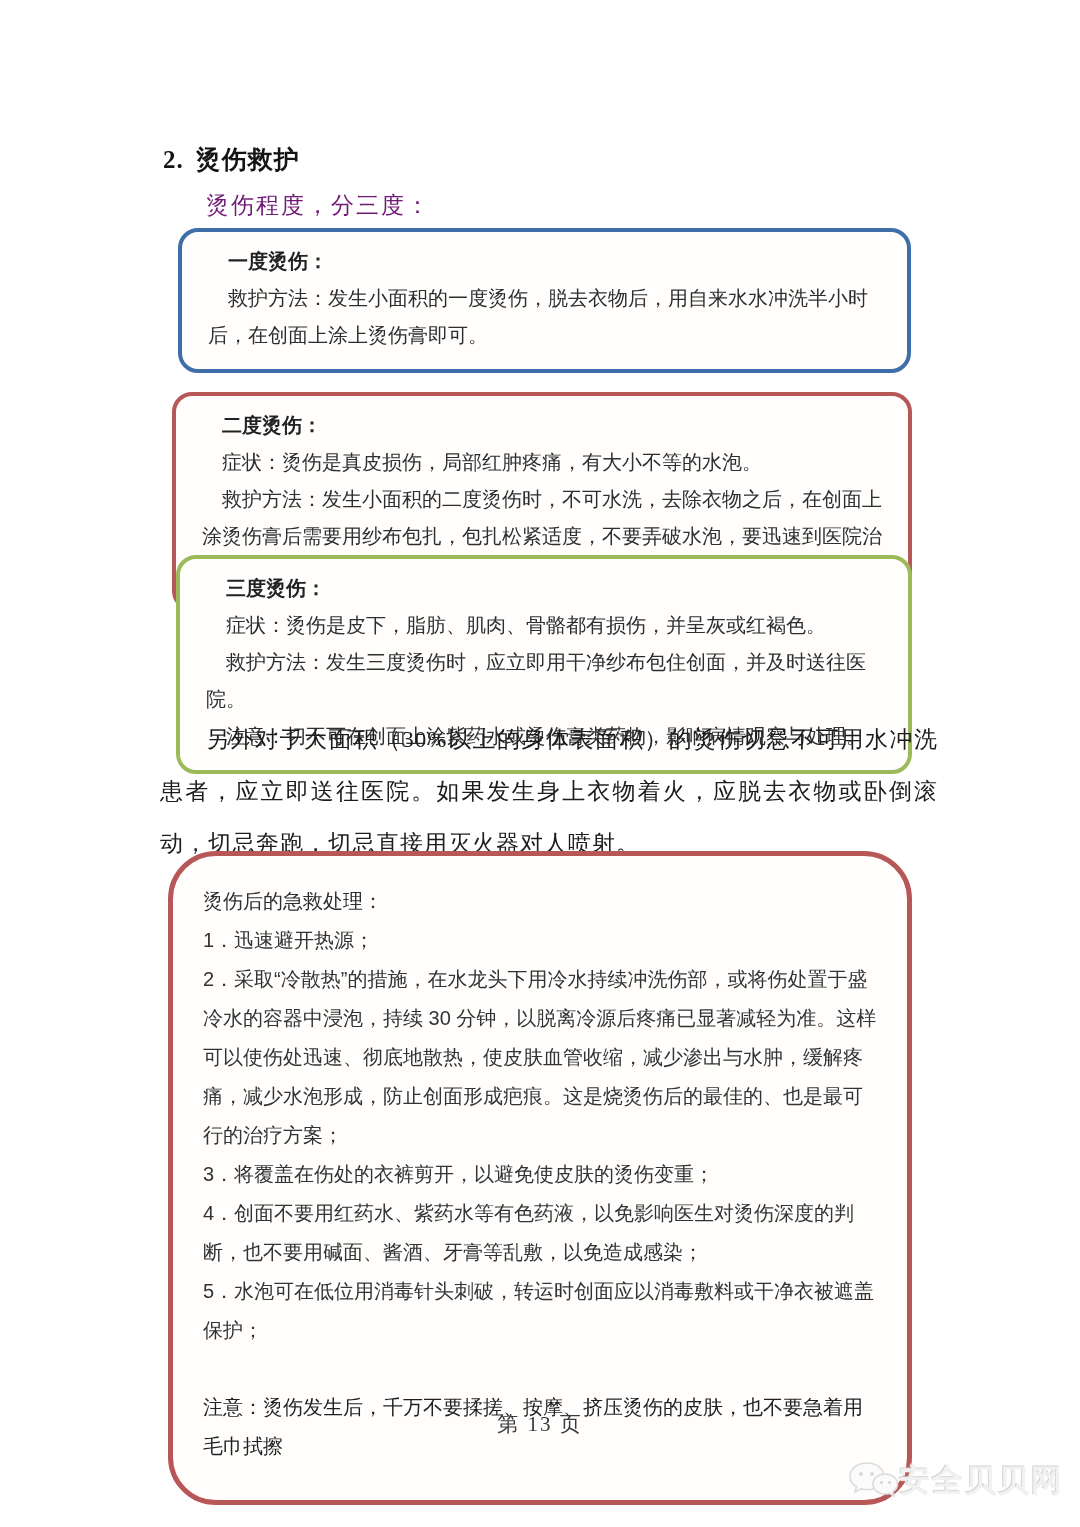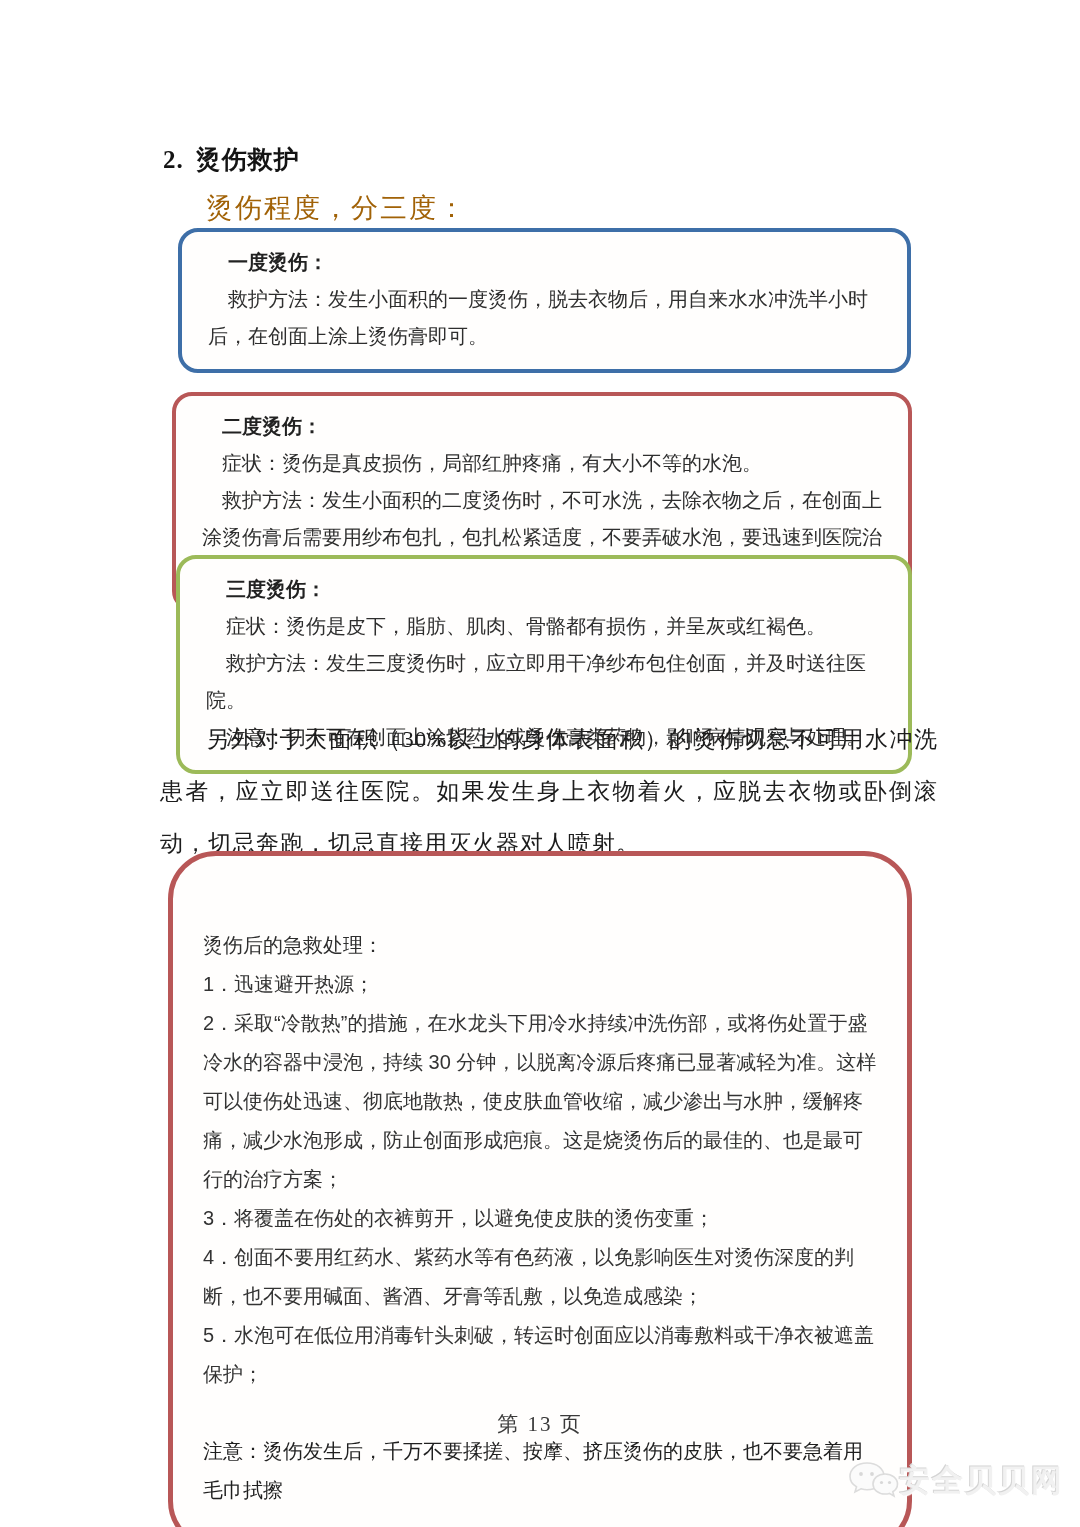--- a/index.html
+++ b/index.html
@@ -21,7 +21,7 @@
   .subtitle {
     position:absolute; left:206px; top:190px;
     font-family:Liberation Mono, monospace;
-    font-size:27px; color:#a16207;
+    font-size:23px; color:#701a75;
     letter-spacing:2px;
   }
   .degree-box {

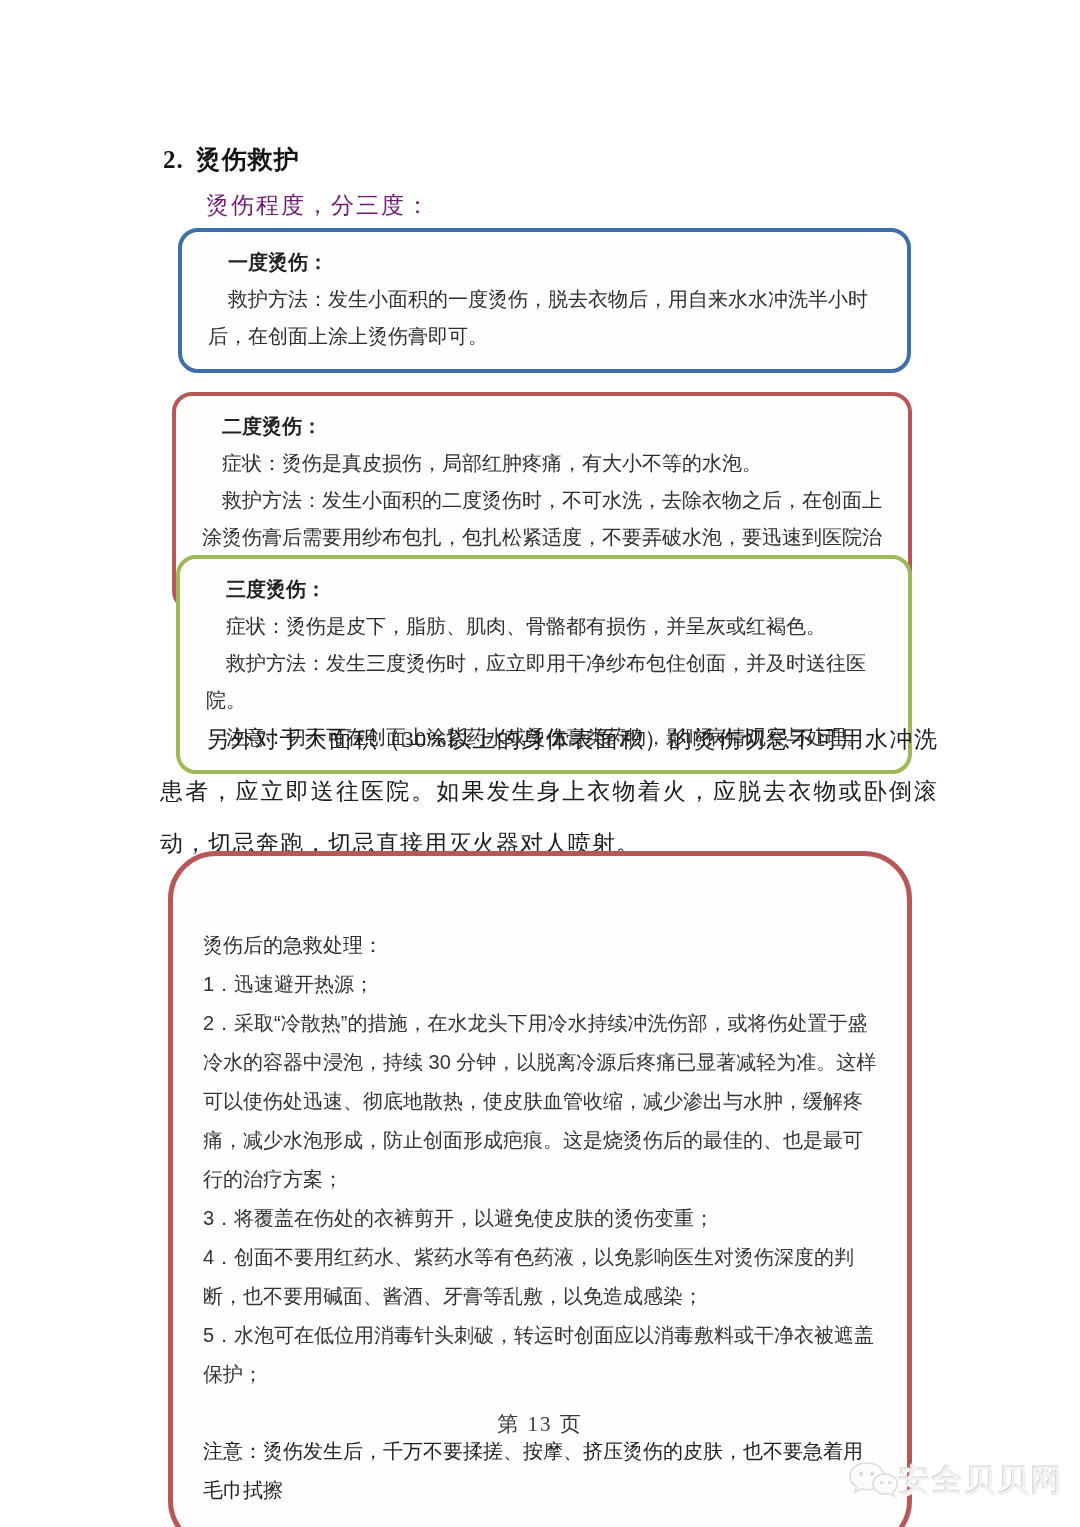--- a/index.html
+++ b/index.html
@@ -31,7 +31,7 @@
     background:#fffefd;
     padding:12px 26px 14px 26px;
     box-sizing:border-box;
-    font-size:20px; line-height:37px; color:#2e2e2e;
+    font-size:20px; line-height:37px; color:#2e2e2e;font-family:Liberation Mono, monospace;
   }
   .degree-box p { margin:0; text-indent:1em; }
   .degree-box .box-title { font-weight:bold; color:#222; }

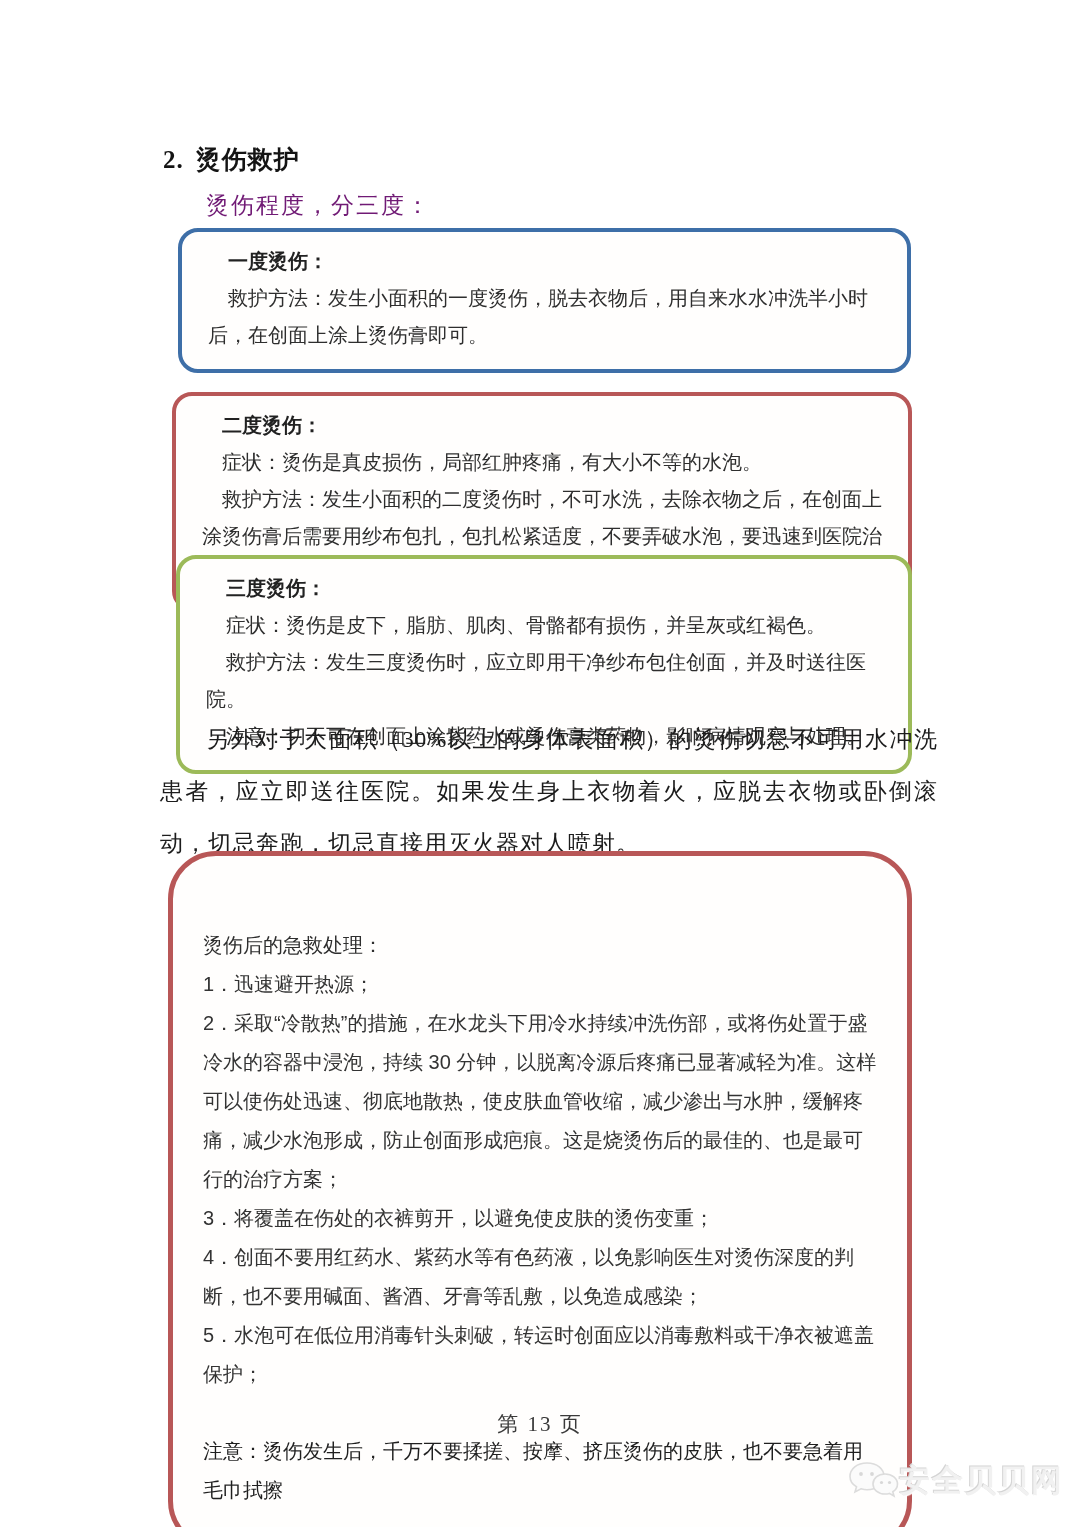--- a/index.html
+++ b/index.html
@@ -55,7 +55,7 @@
     font-size:20px; line-height:39px; color:#333;
   }
   .aid-box p { margin:0; }
-  .aid-box .aid-title { color:#2e2e2e;margin-top:44px; }
+  .aid-box .aid-title { color:#2e2e2e; }
   .aid-box .aid-note { font-weight:normal; margin-top:38px; color:#1f1f1f; }
   .page-number {
     position:absolute; left:0; top:1410px; width:100%;

